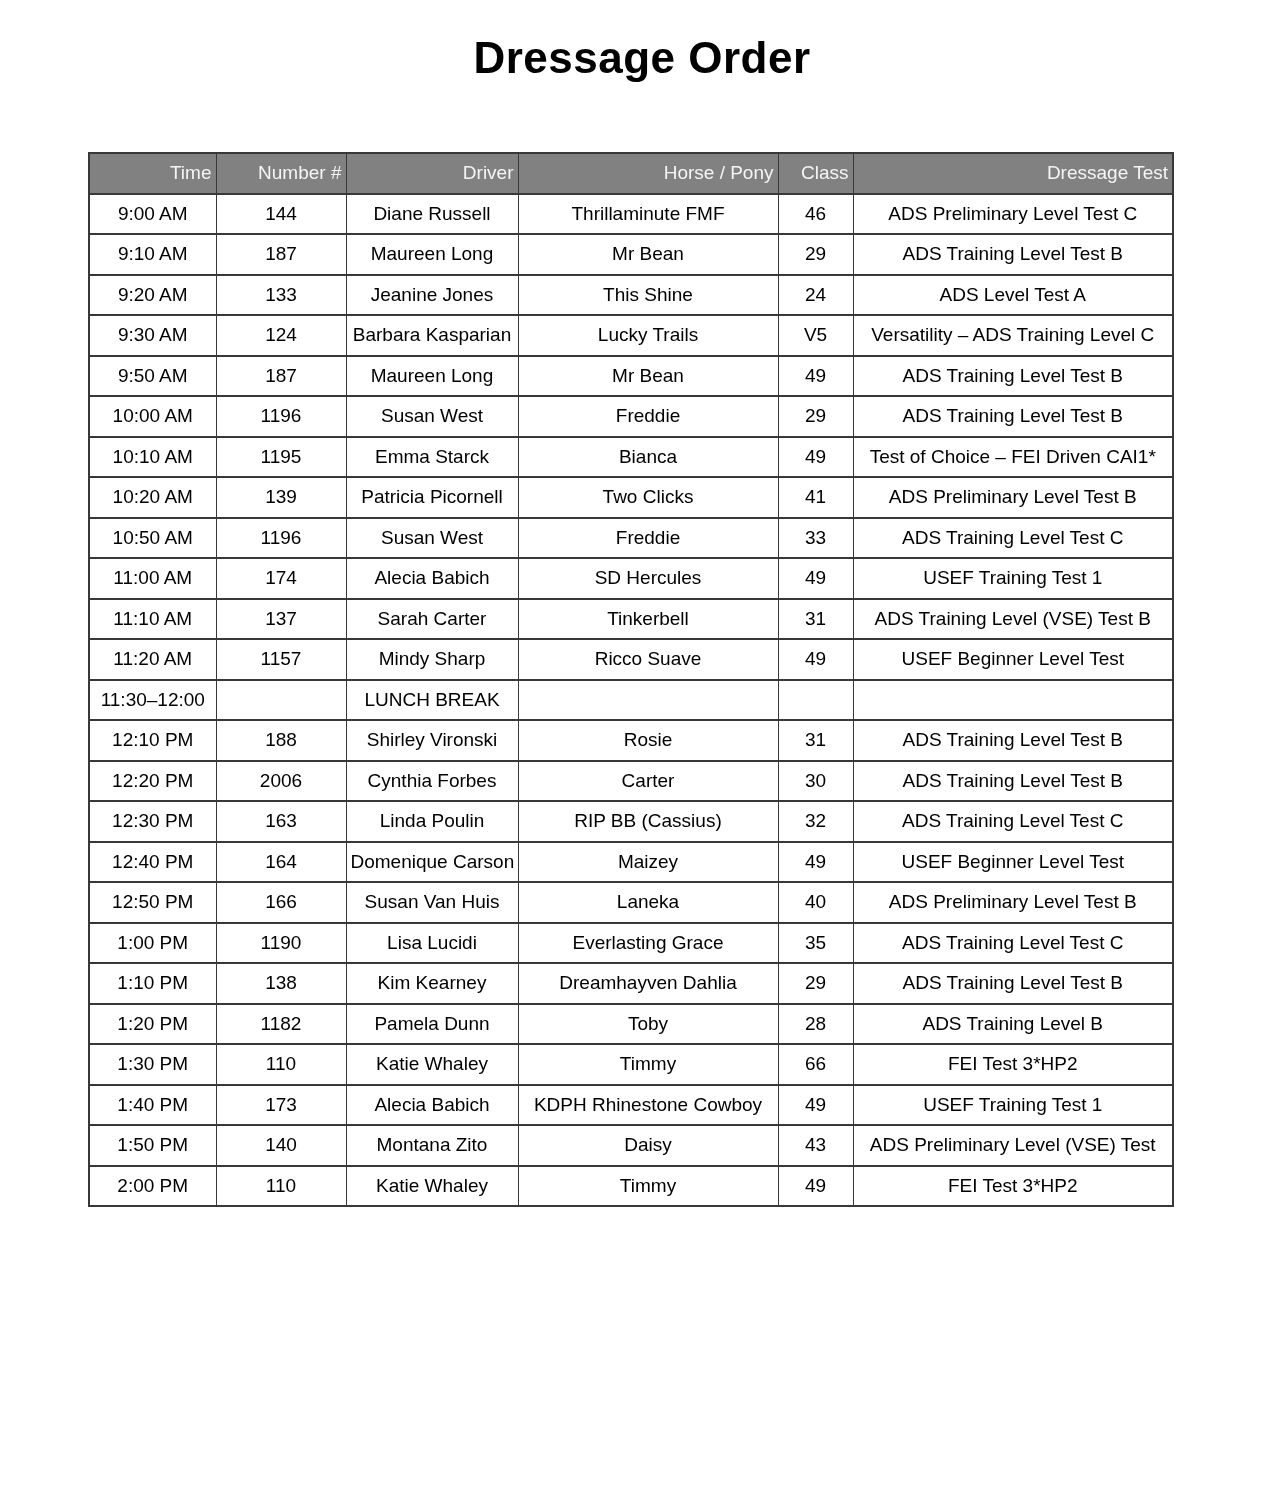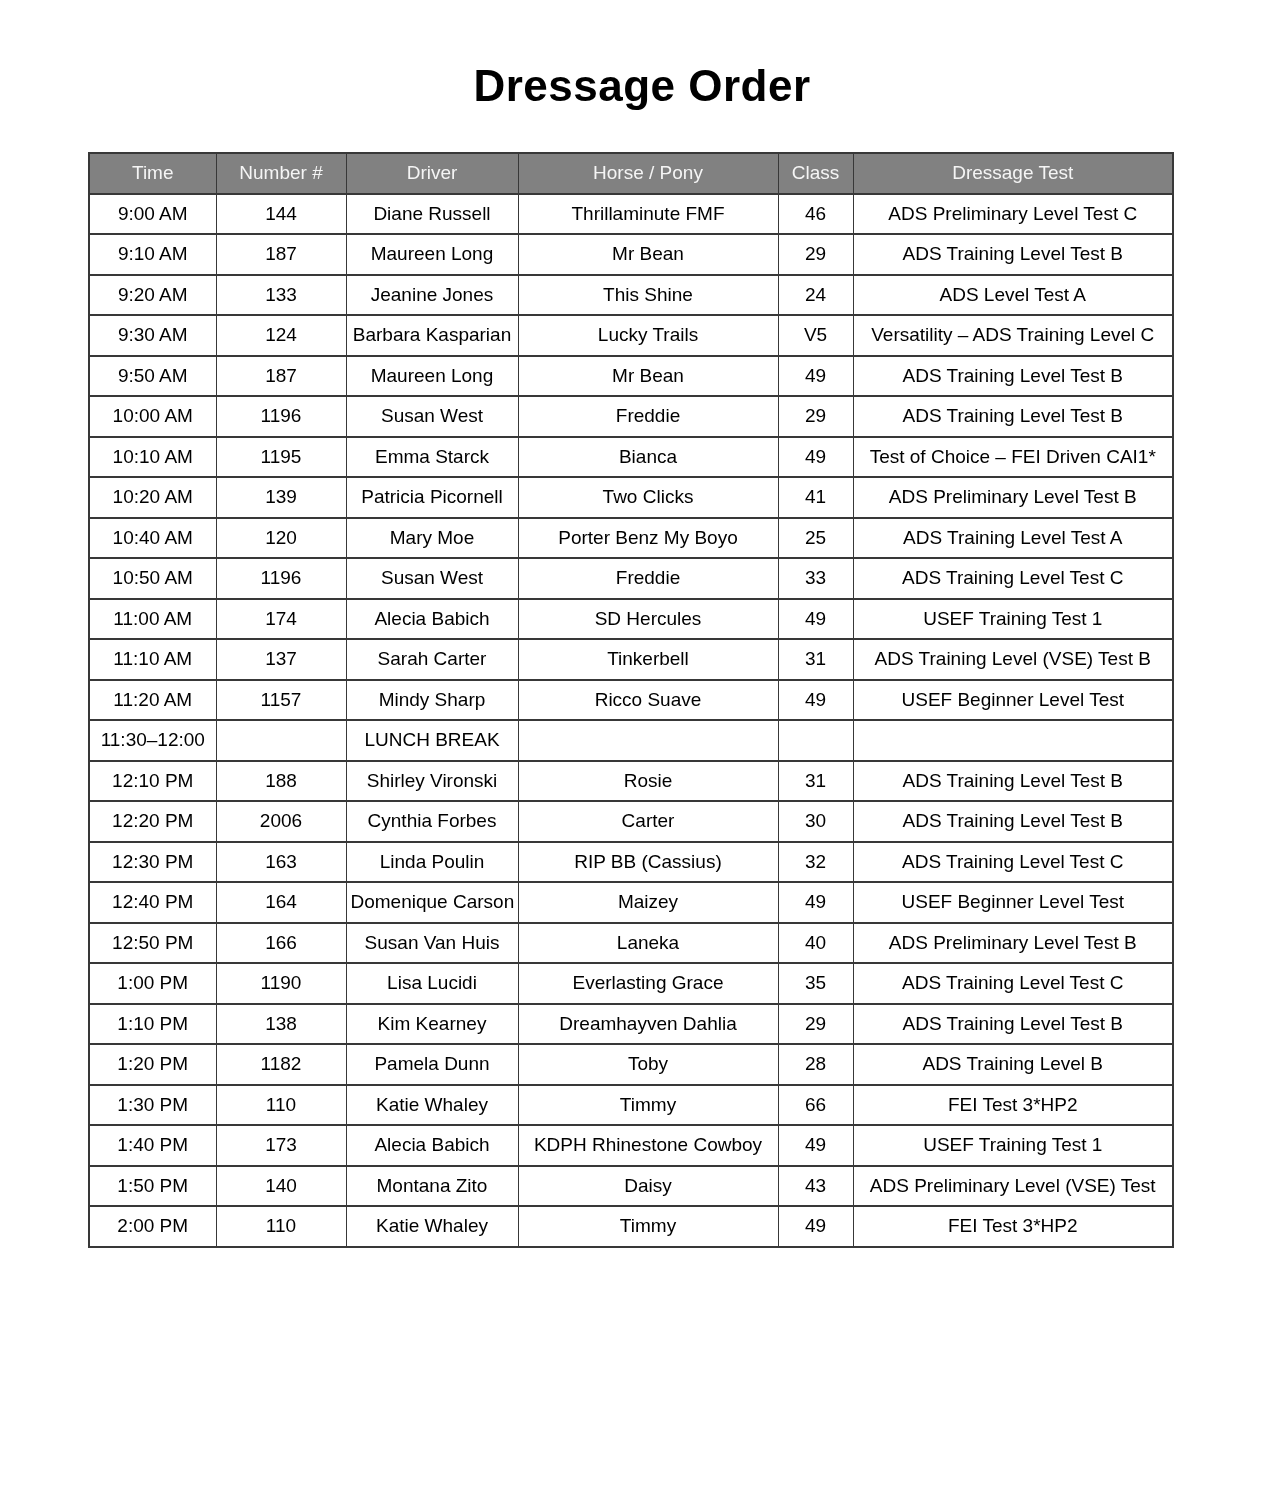--- a/index.html
+++ b/index.html
@@ -16,7 +16,7 @@
   }
   .page-title {
     margin: 0;
-    padding-top: 62px;
+    padding-top: 34px;
     text-align: center;
     font-size: 44px;
     line-height: 48px;

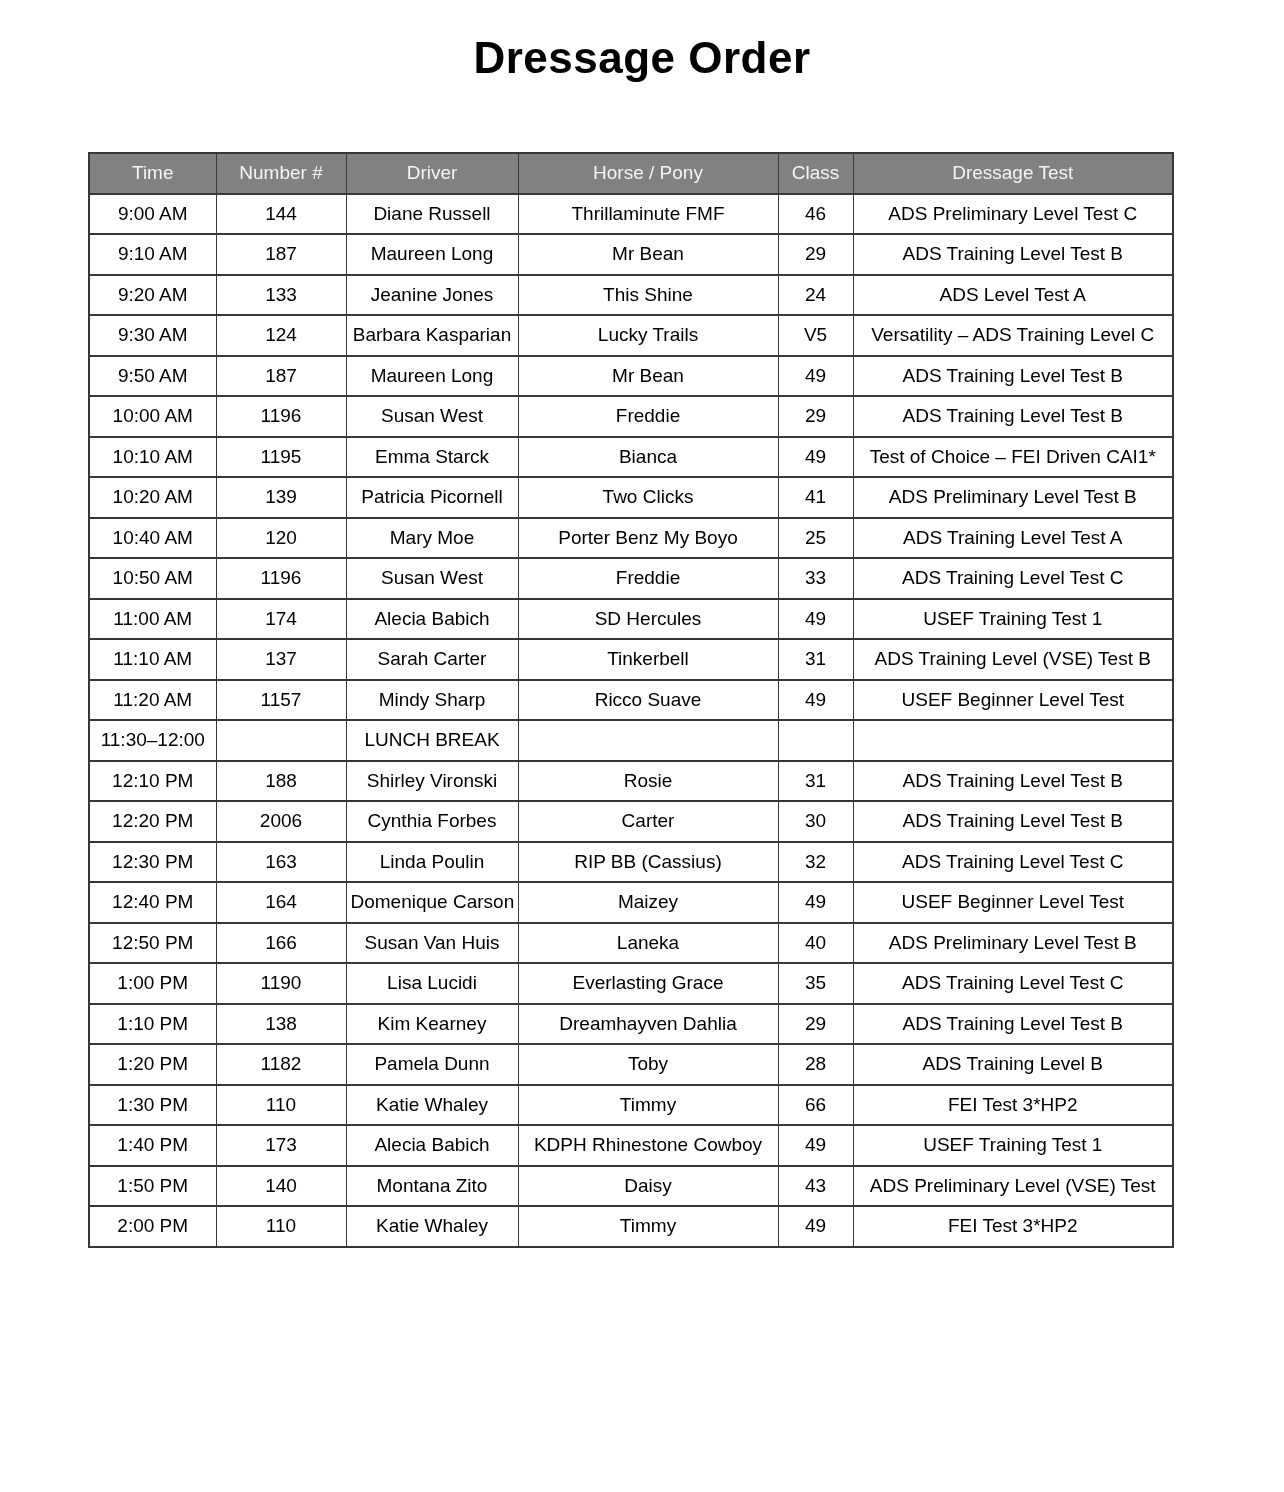--- a/index.html
+++ b/index.html
@@ -56,6 +56,7 @@
     background: #818181;
     color: #f5f5f5;
     font-weight: normal;
+    text-align: right;
   }
   table.schedule td {
     background: #ffffff;

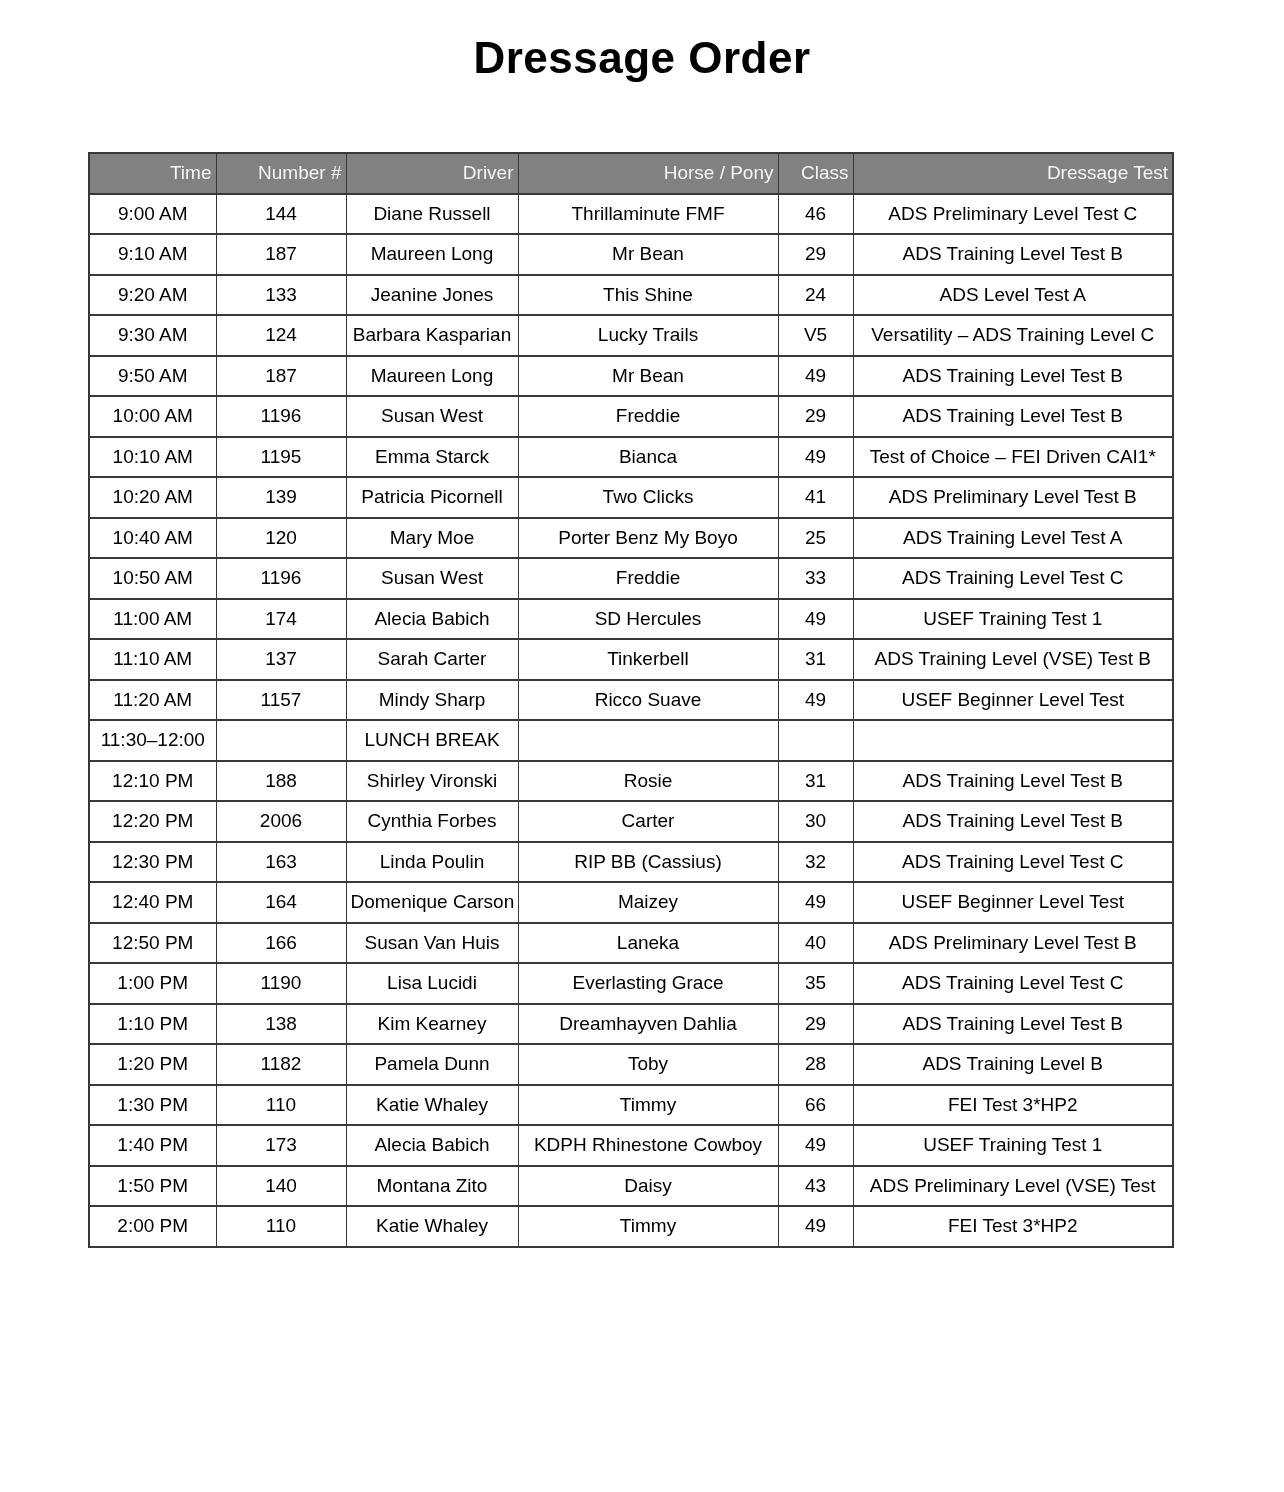--- a/index.html
+++ b/index.html
@@ -160,14 +160,6 @@
           <td>ADS Preliminary Level Test B</td>
         </tr>
         <tr>
-          <td>10:40 AM</td>
-          <td>120</td>
-          <td>Mary Moe</td>
-          <td>Porter Benz My Boyo</td>
-          <td>25</td>
-          <td>ADS Training Level Test A</td>
-        </tr>
-        <tr>
           <td>10:50 AM</td>
           <td>1196</td>
           <td>Susan West</td>

